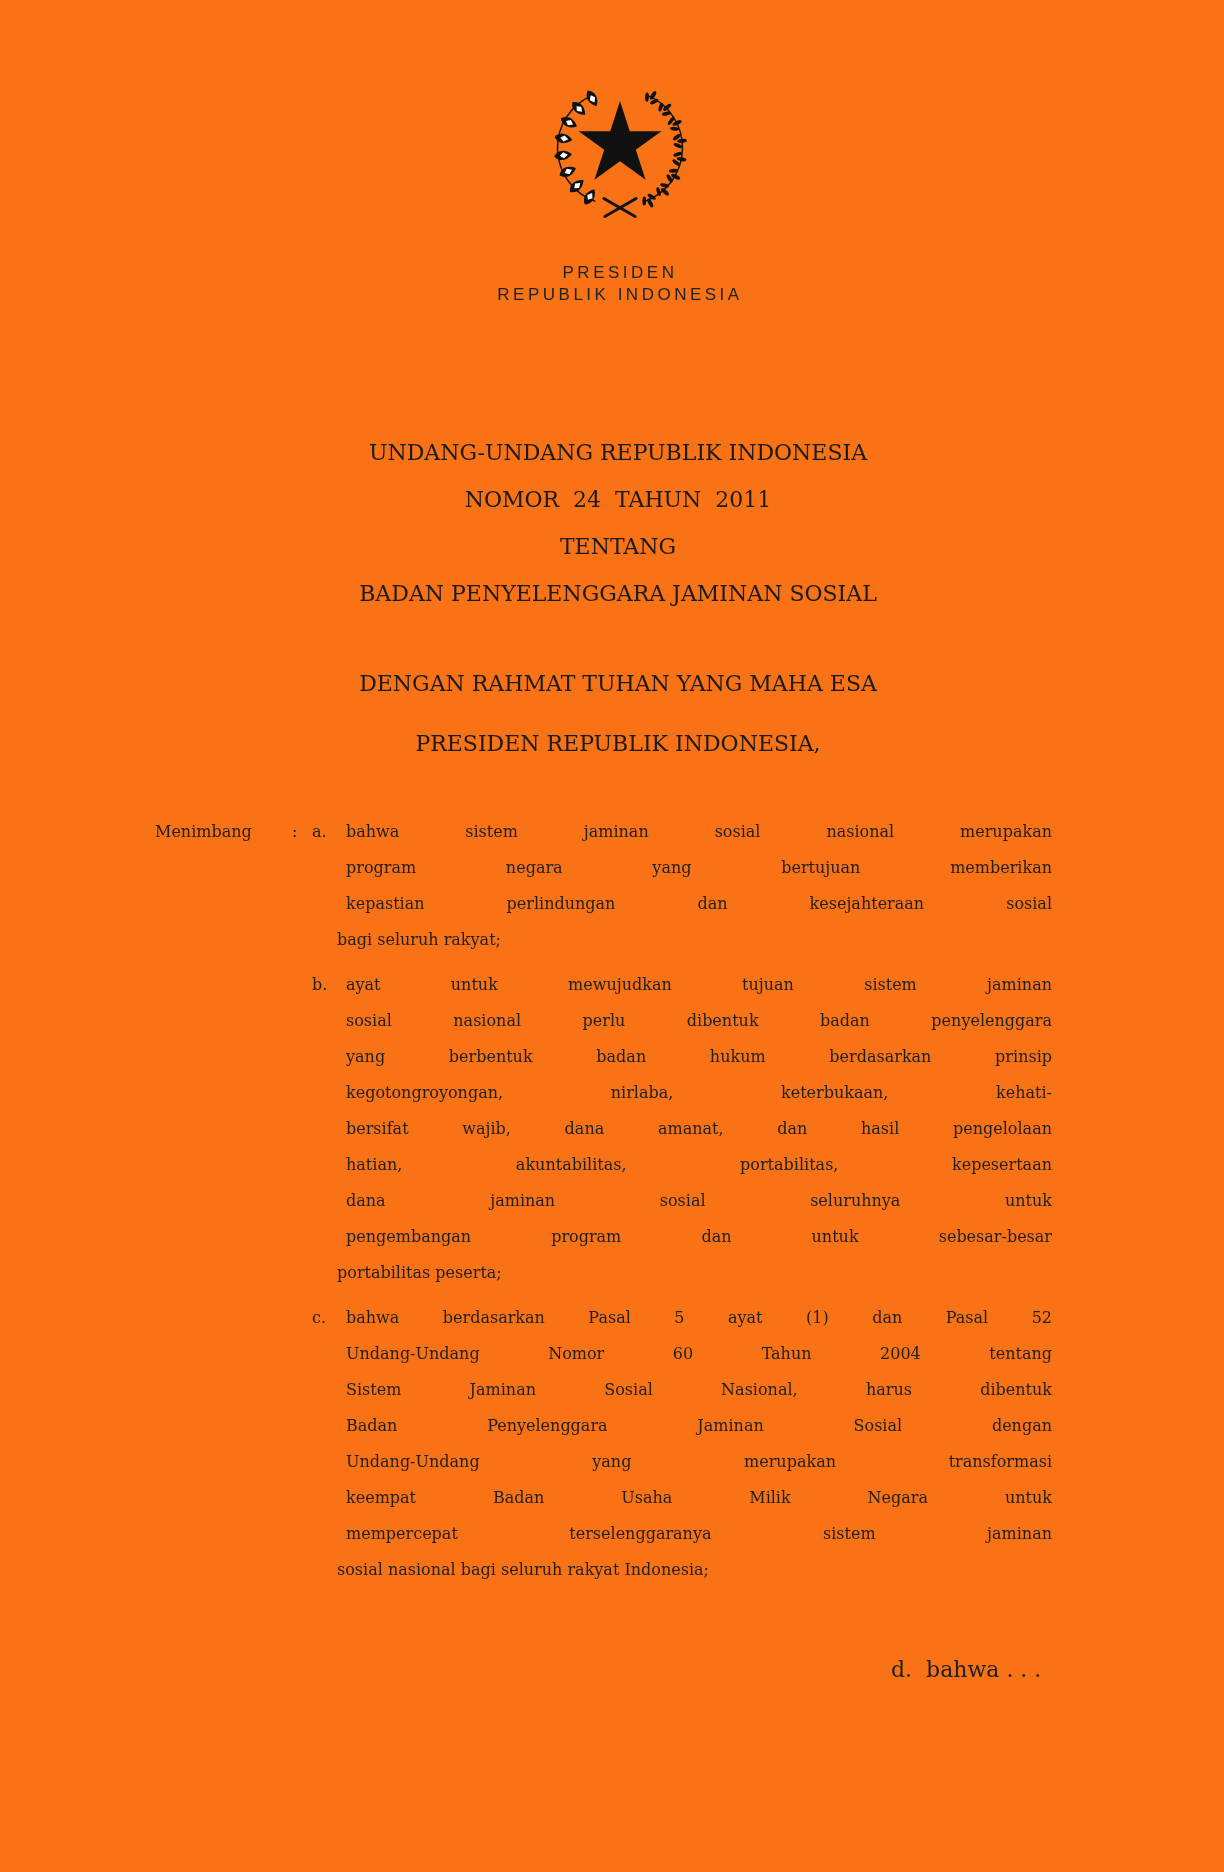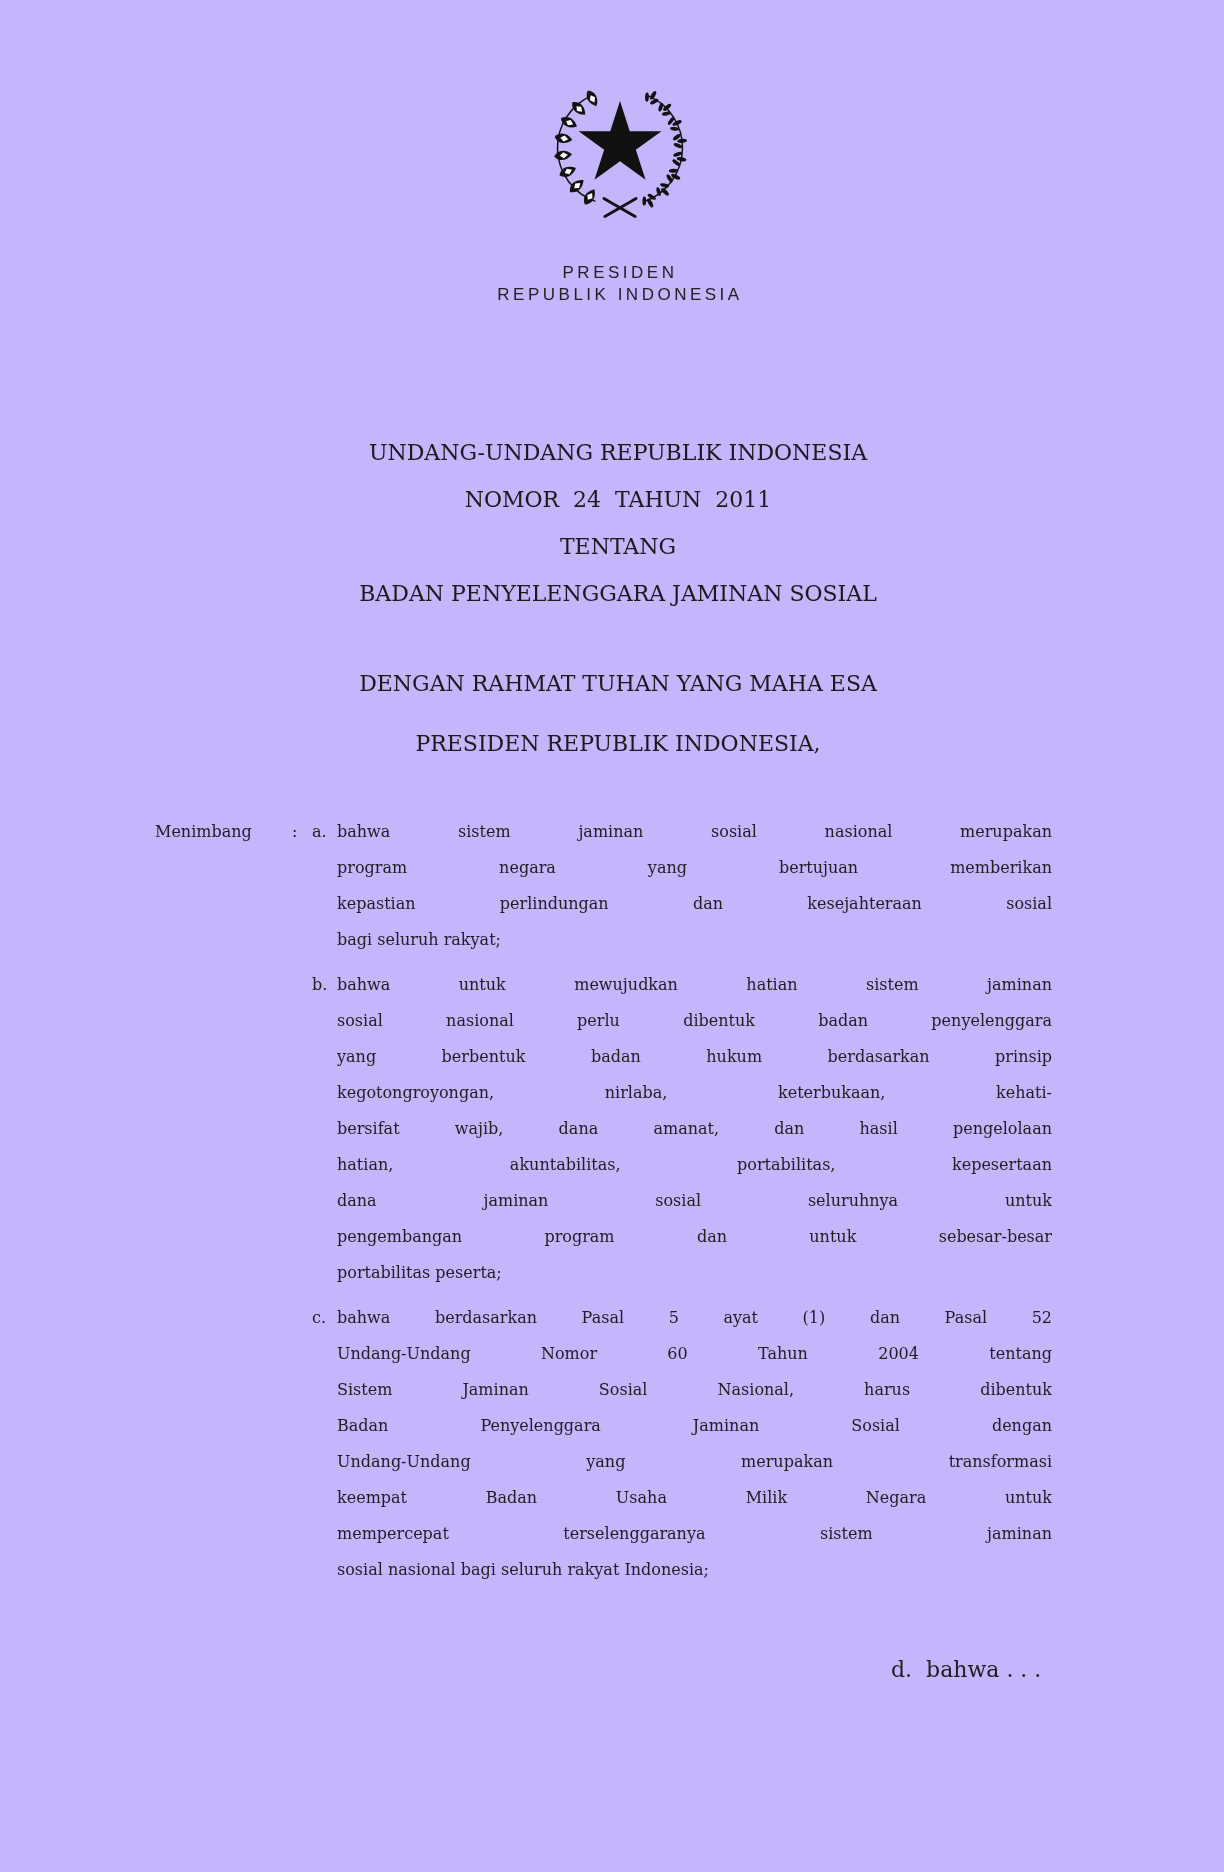--- a/index.html
+++ b/index.html
@@ -7,7 +7,7 @@
     position:relative;
     width:1224px;height:1872px;
     margin:0 auto;
-    background:#c4b5fd;
+    background:#f97316;
     color:#1b1b1b;
     font-family:"DejaVu Serif","Liberation Serif",serif;
     overflow:hidden;

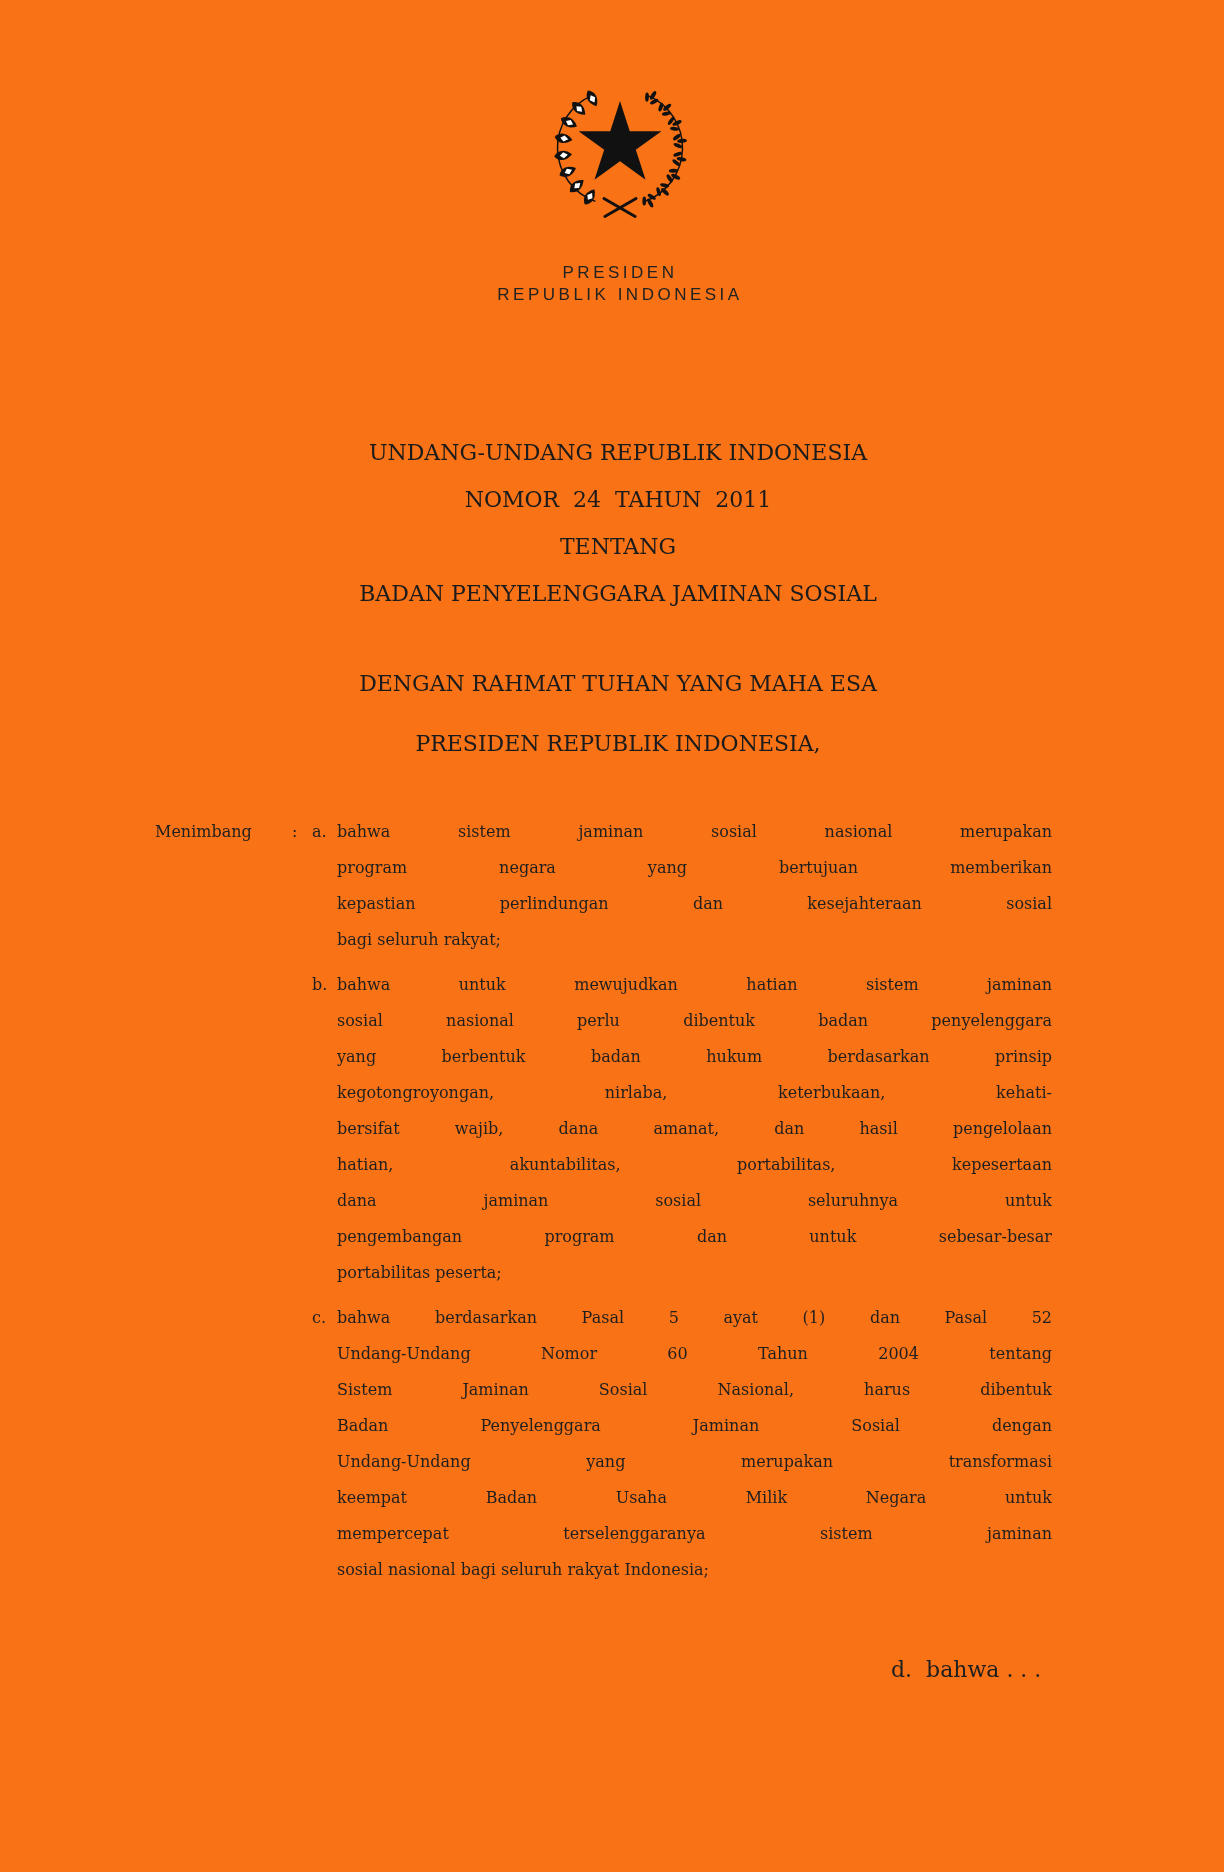--- a/index.html
+++ b/index.html
@@ -46,7 +46,7 @@
     text-align:justify;
     overflow:hidden;
   }
-  .line.just{text-align-last:justify;}
+  .line.just{text-align-last:justify;margin-left:9px;}
   .line.last{text-align:left;text-align-last:left;}
   
   .catchword{

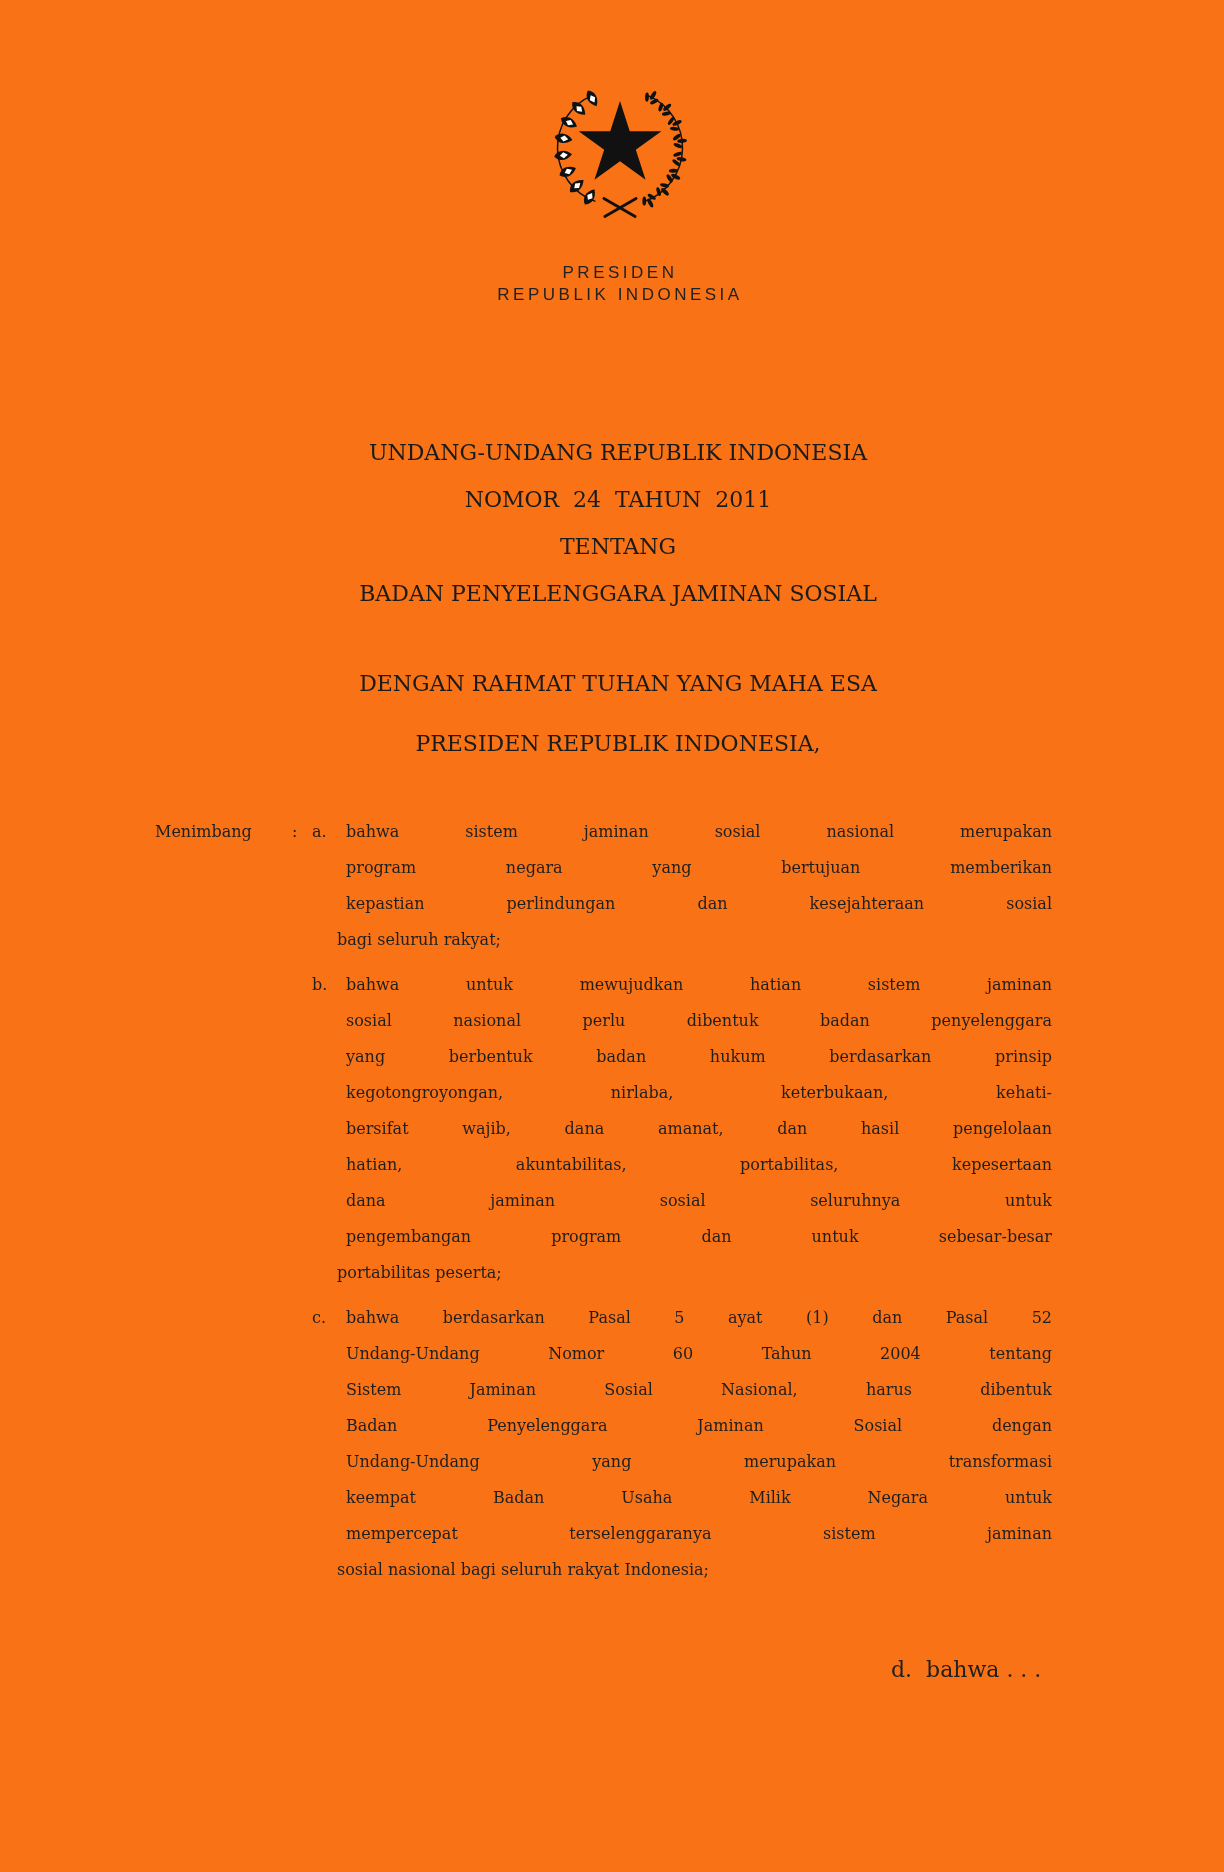--- a/index.html
+++ b/index.html
@@ -218,7 +218,7 @@
         <div class="item">
           <div class="marker">b.</div>
           <div>
-            <div class="line just">bahwa untuk mewujudkan hatian sistem jaminan</div>
+            <div class="line just">ayat untuk mewujudkan tujuan sistem jaminan</div>
             <div class="line just">sosial nasional perlu dibentuk badan penyelenggara</div>
             <div class="line just">yang berbentuk badan hukum berdasarkan prinsip</div>
             <div class="line just">kegotongroyongan, nirlaba, keterbukaan, kehati-</div>

